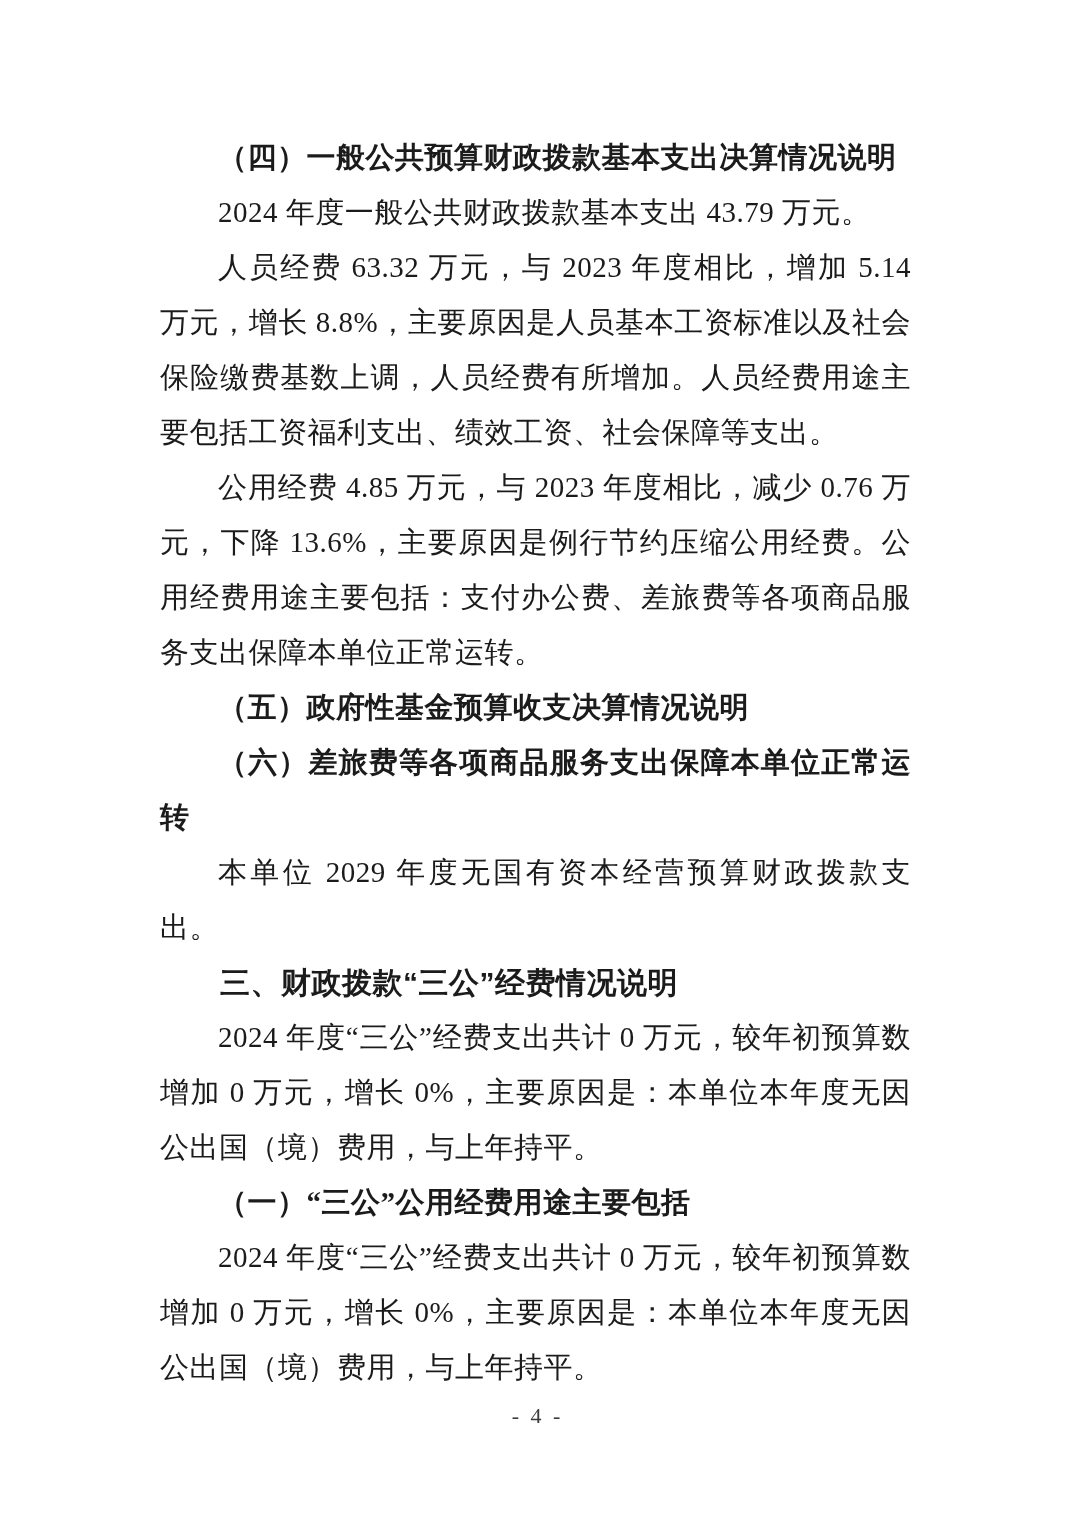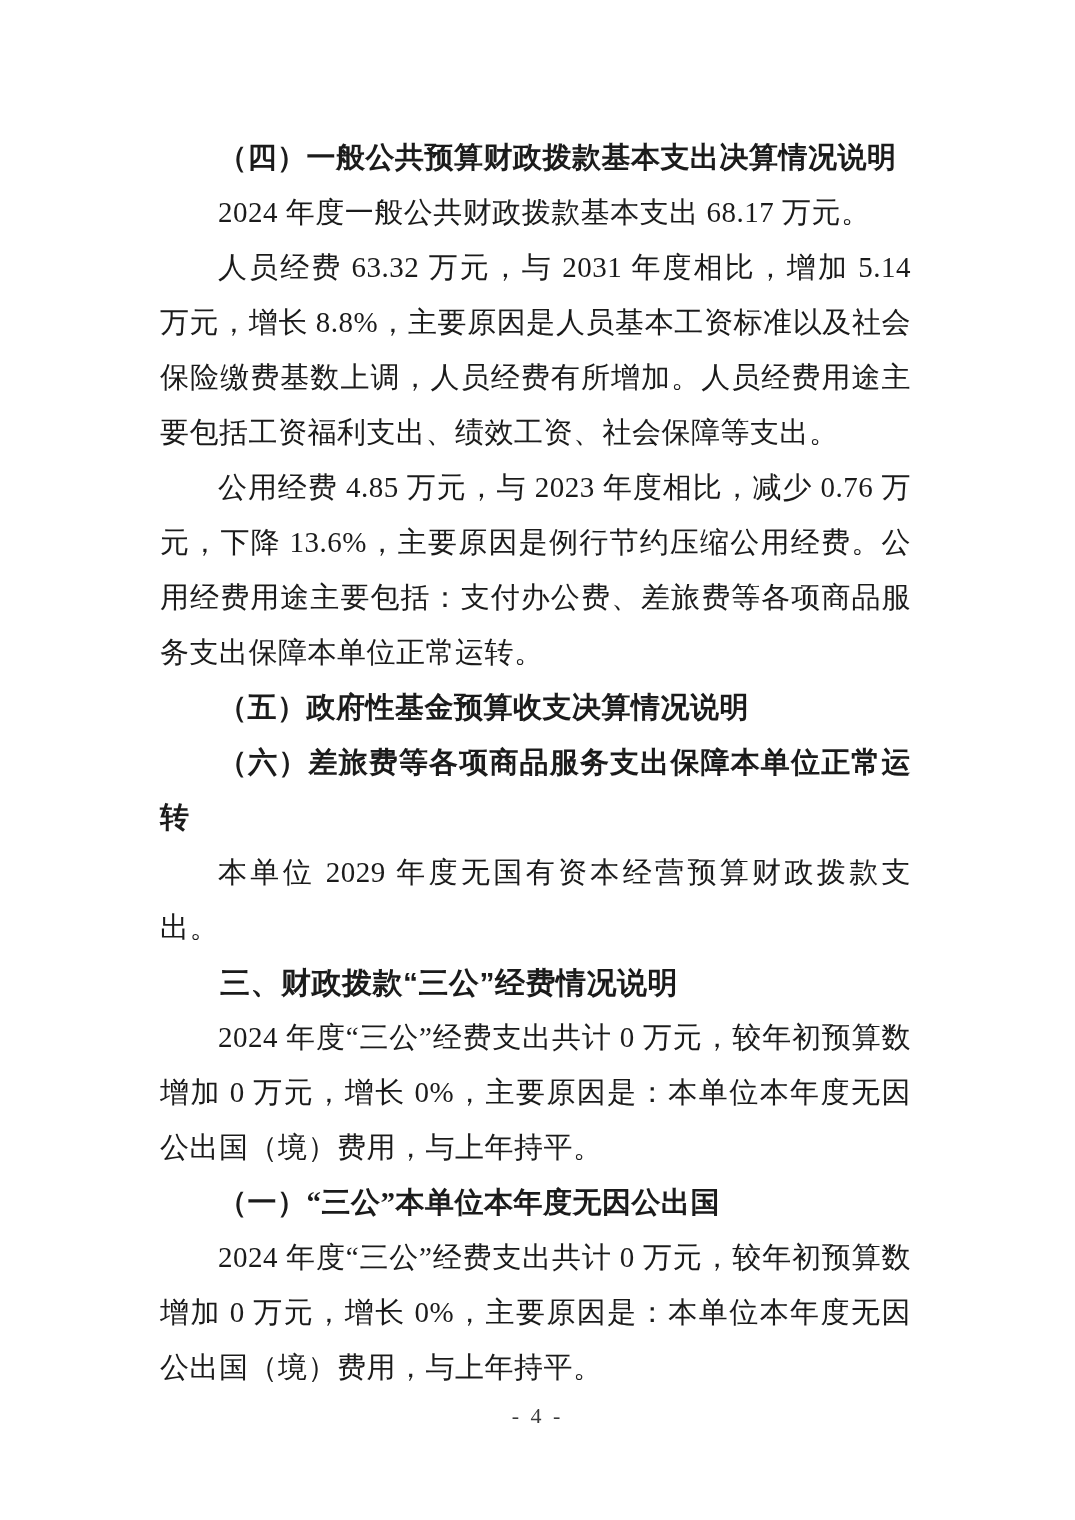--- a/index.html
+++ b/index.html
@@ -59,7 +59,7 @@
 <div class="page">
   <main class="content">
     <p class="h-kai">（四）一般公共预算财政拨款基本支出决算情况说明</p>
-    <p class="para">2024 年度一般公共财政拨款基本支出 68.17 万元。</p>
+    <p class="para">2024 年度一般公共财政拨款基本支出 43.79 万元。</p>
     <p class="para">人员经费 63.32 万元，与 2031 年度相比，增加 5.14 万元，增长 8.8%，主要原因是人员基本工资标准以及社会保险缴费基数上调，人员经费有所增加。人员经费用途主要包括工资福利支出、绩效工资、社会保障等支出。</p>
     <p class="para">公用经费 4.85 万元，与 2023 年度相比，减少 0.76 万元，下降 13.6%，主要原因是例行节约压缩公用经费。公用经费用途主要包括：支付办公费、差旅费等各项商品服务支出保障本单位正常运转。</p>
     <p class="h-kai">（五）政府性基金预算收支决算情况说明</p>

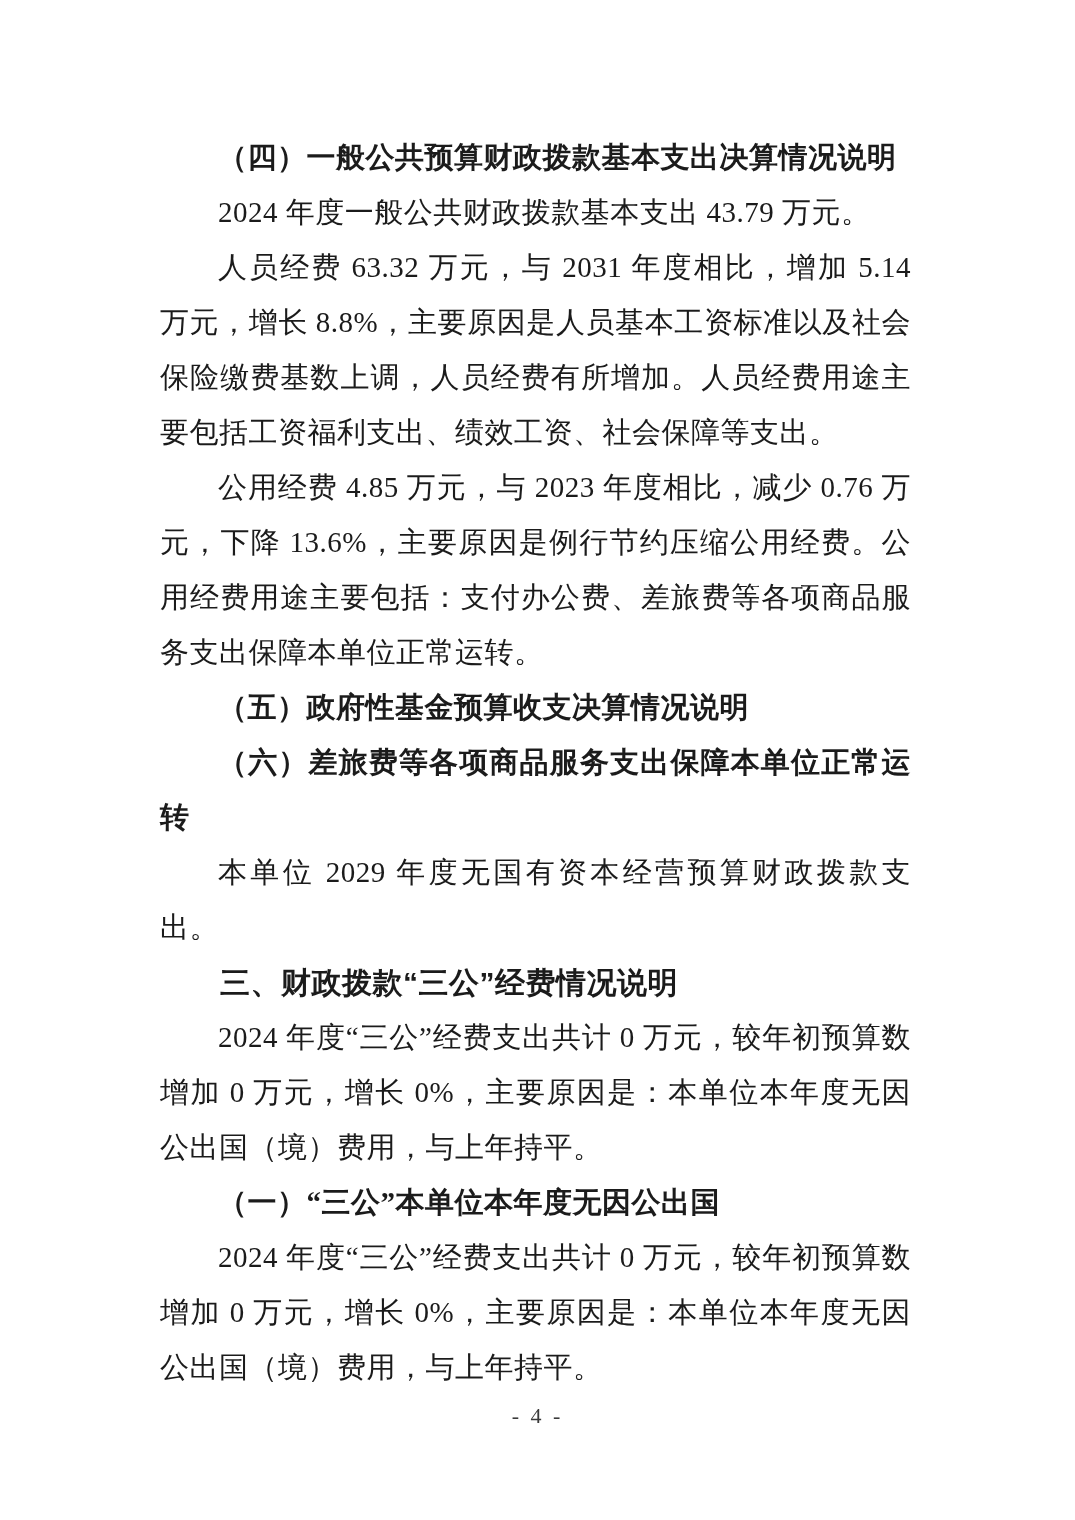--- a/index.html
+++ b/index.html
@@ -60,7 +60,7 @@
   <main class="content">
     <p class="h-kai">（四）一般公共预算财政拨款基本支出决算情况说明</p>
     <p class="para">2024 年度一般公共财政拨款基本支出 43.79 万元。</p>
-    <p class="para">人员经费 63.32 万元，与 2031 年度相比，增加 5.14 万元，增长 8.8%，主要原因是人员基本工资标准以及社会保险缴费基数上调，人员经费有所增加。人员经费用途主要包括工资福利支出、绩效工资、社会保障等支出。</p>
+    <p class="para">人员经费 63.32 万元，与 2023 年度相比，增加 5.14 万元，增长 8.8%，主要原因是人员基本工资标准以及社会保险缴费基数上调，人员经费有所增加。人员经费用途主要包括工资福利支出、绩效工资、社会保障等支出。</p>
     <p class="para">公用经费 4.85 万元，与 2023 年度相比，减少 0.76 万元，下降 13.6%，主要原因是例行节约压缩公用经费。公用经费用途主要包括：支付办公费、差旅费等各项商品服务支出保障本单位正常运转。</p>
     <p class="h-kai">（五）政府性基金预算收支决算情况说明</p>
     <p class="h-kai">（六）差旅费等各项商品服务支出保障本单位正常运转</p>

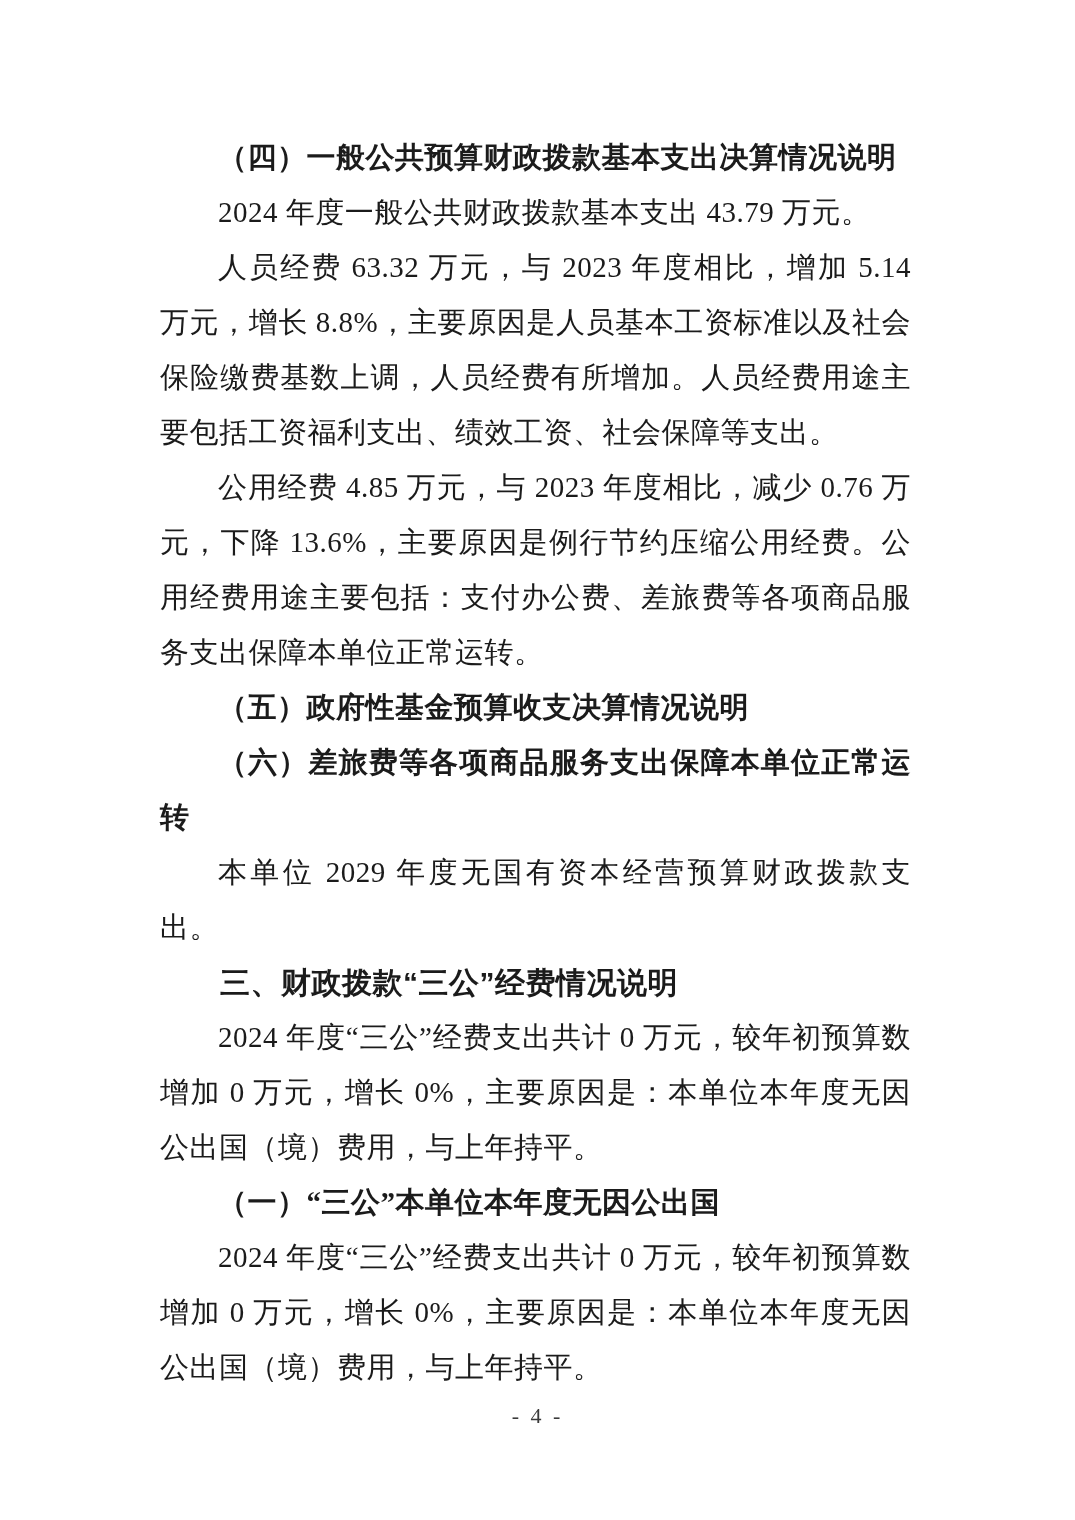--- a/index.html
+++ b/index.html
@@ -67,7 +67,7 @@
     <p class="para">本单位 2029 年度无国有资本经营预算财政拨款支出。</p>
     <p class="h-hei">三、财政拨款“三公”经费情况说明</p>
     <p class="para">2024 年度“三公”经费支出共计 0 万元，较年初预算数增加 0 万元，增长 0%，主要原因是：本单位本年度无因公出国（境）费用，与上年持平。</p>
-    <p class="h-kai">（一）“三公”本单位本年度无因公出国</p>
+    <p class="h-kai">（一）“三公”公用经费用途主要包括</p>
     <p class="para">2024 年度“三公”经费支出共计 0 万元，较年初预算数增加 0 万元，增长 0%，主要原因是：本单位本年度无因公出国（境）费用，与上年持平。</p>
   </main>
   <footer class="page-number">- 4 -</footer>

